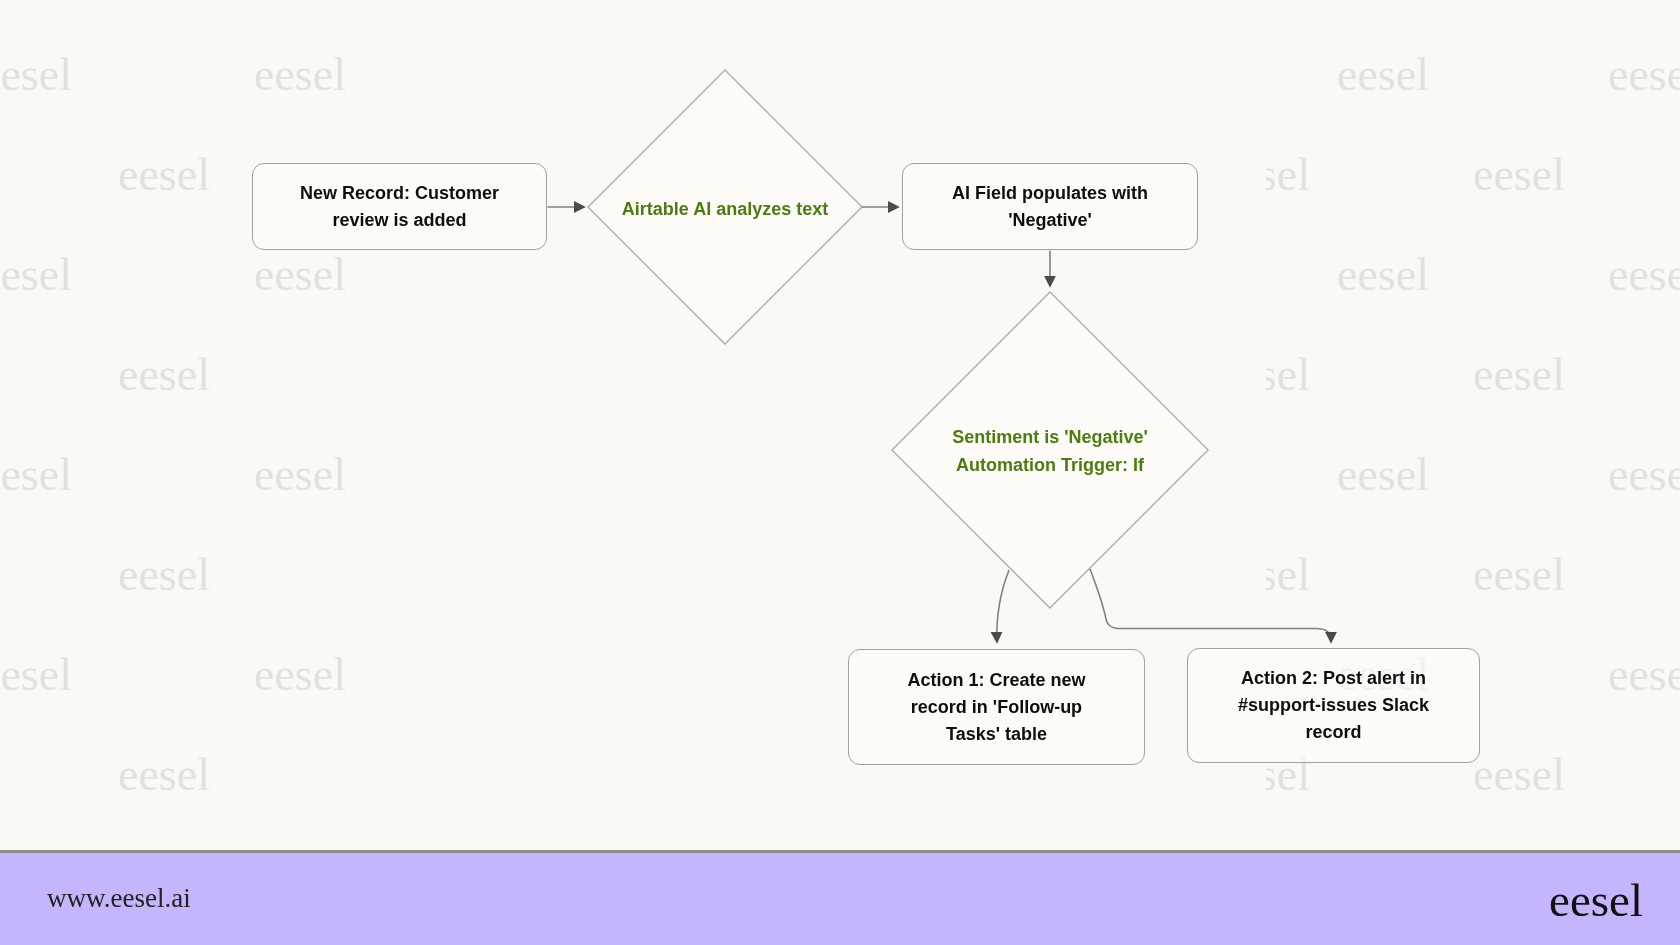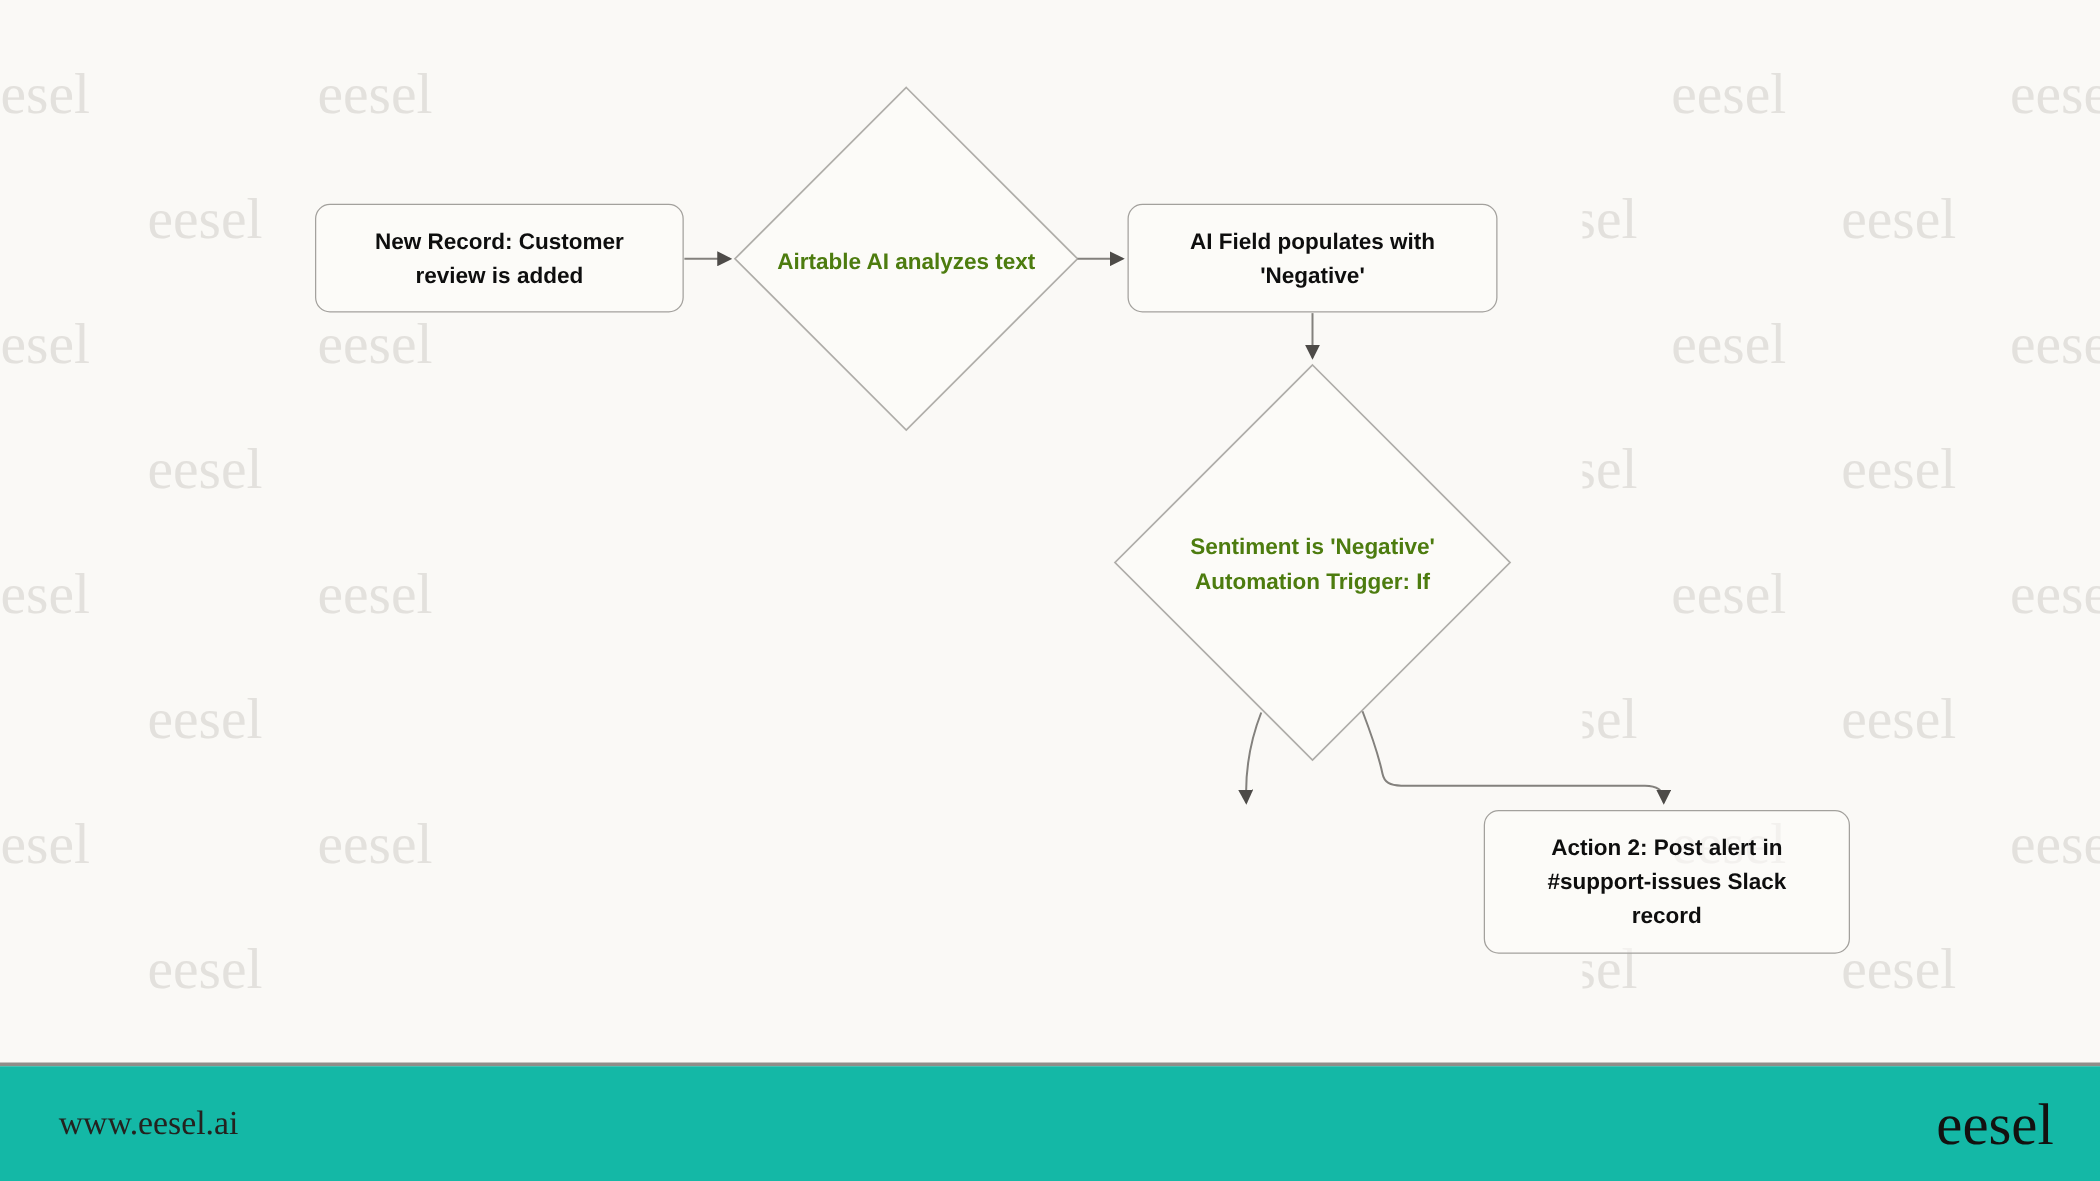--- a/index.html
+++ b/index.html
@@ -168,6 +168,13 @@
     </div>
   </div>
 
+  <div class="node rect" style="left:848px;top:649px;width:297px;height:116px;">
+    <div class="node-label">
+      <span>Action 1: Create new</span>
+      <span>record in 'Follow-up</span>
+      <span>Tasks' table</span>
+    </div>
+  </div>
 
   <div class="node rect" style="left:1187px;top:648px;width:293px;height:115px;">
     <div class="node-label">

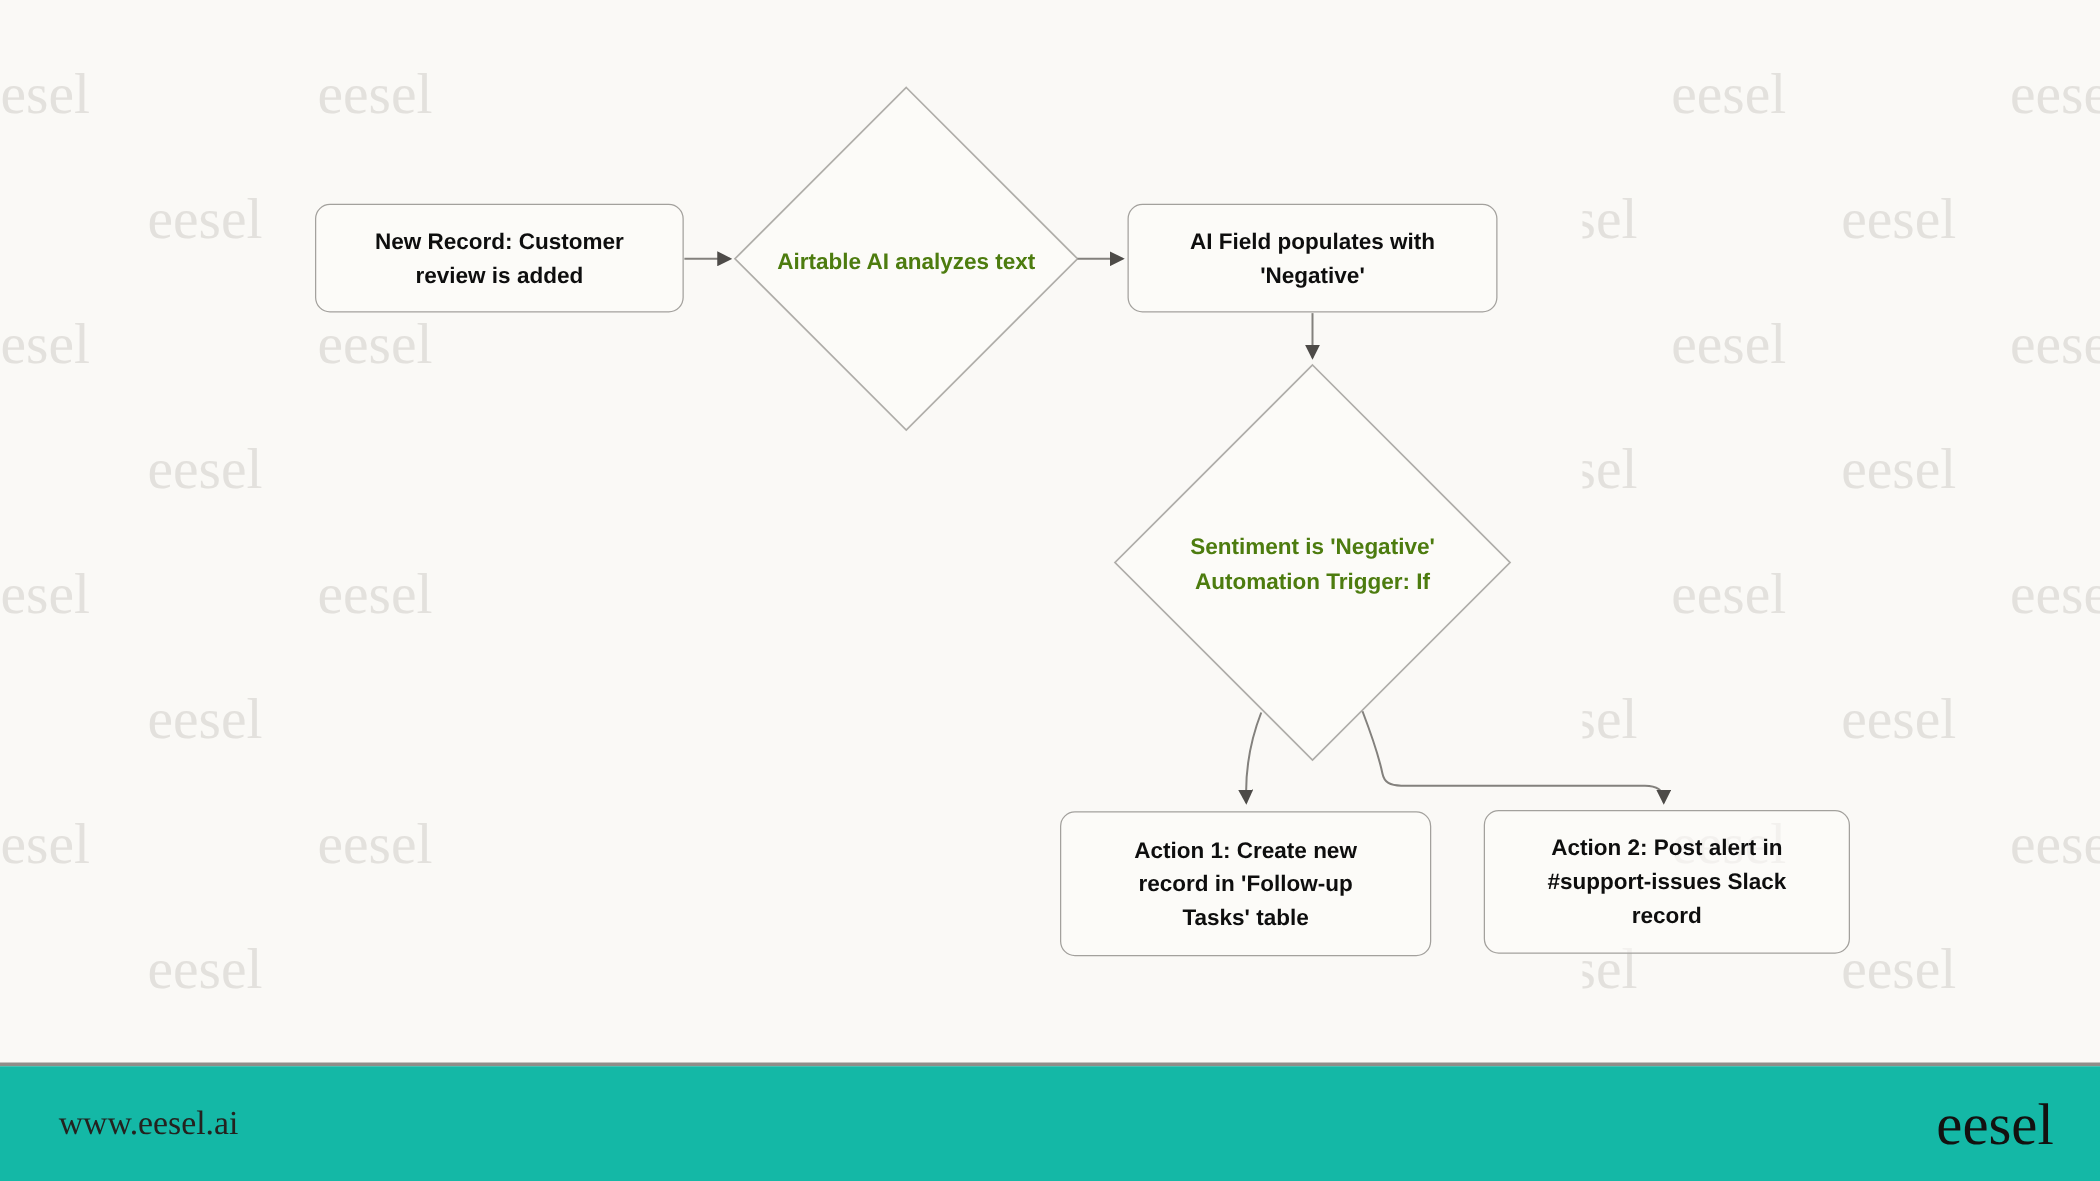--- a/index.html
+++ b/index.html
@@ -62,7 +62,7 @@
   }
   .footer{
     position:absolute;left:0;top:853px;width:1680px;height:92px;
-    background:#14b8a6;z-index:5;
+    background:#c4b5fd;z-index:5;
   }
   .footer-url{
     position:absolute;left:47px;top:30px;

